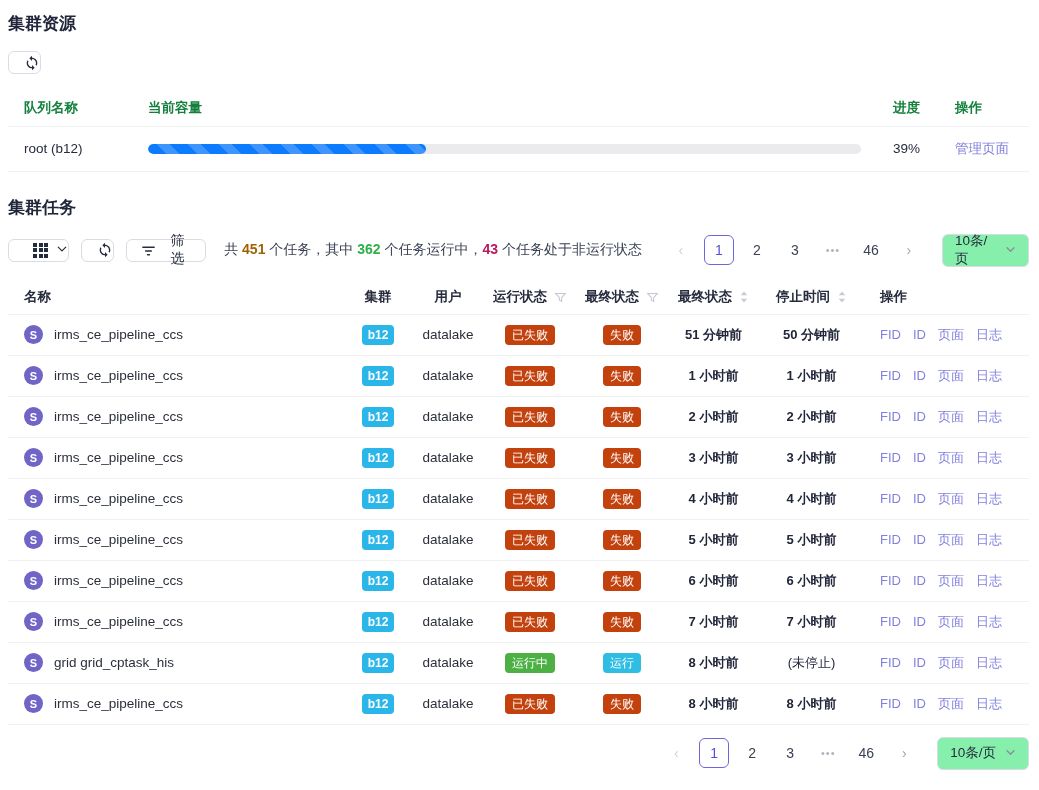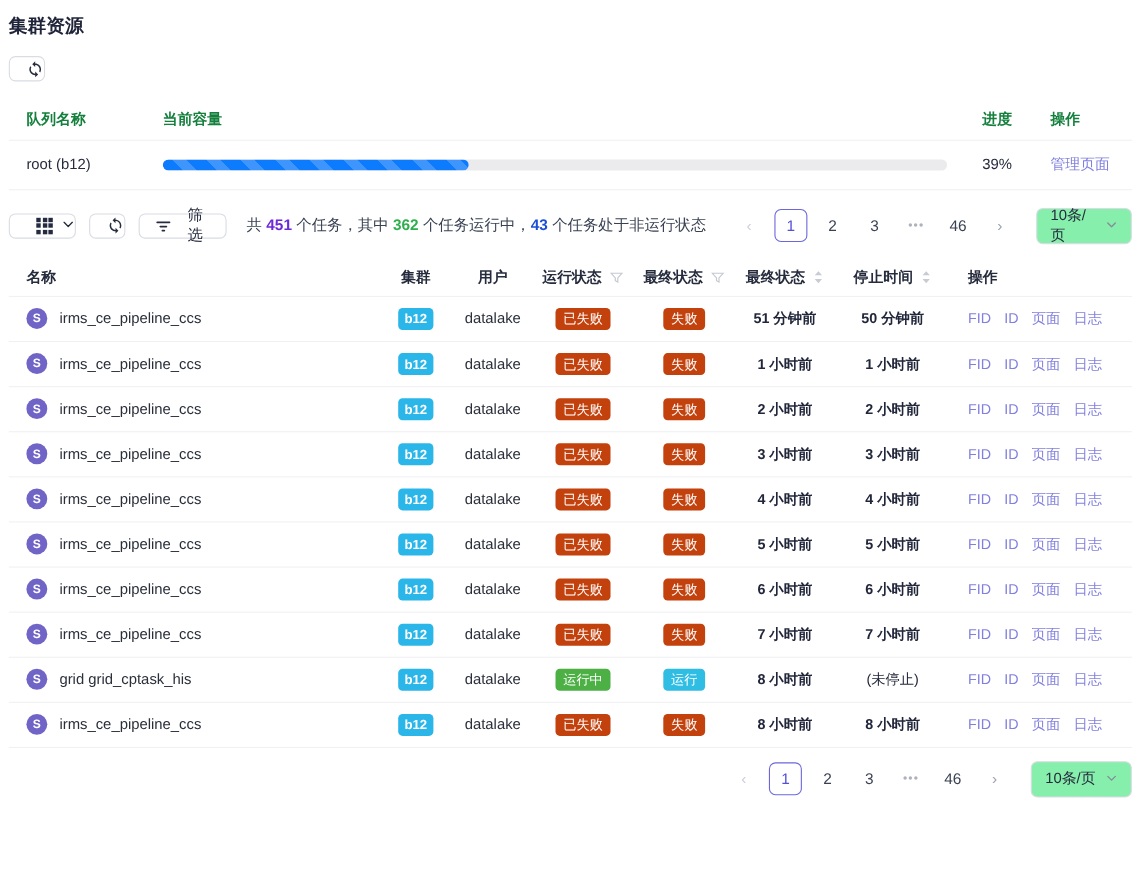--- a/index.html
+++ b/index.html
@@ -128,6 +128,7 @@
     </div>
   </div>
 
+  <h1 class="section-title tasks-title">集群任务</h1>
 
   <div class="toolbar">
     <button class="btn btn-grid">

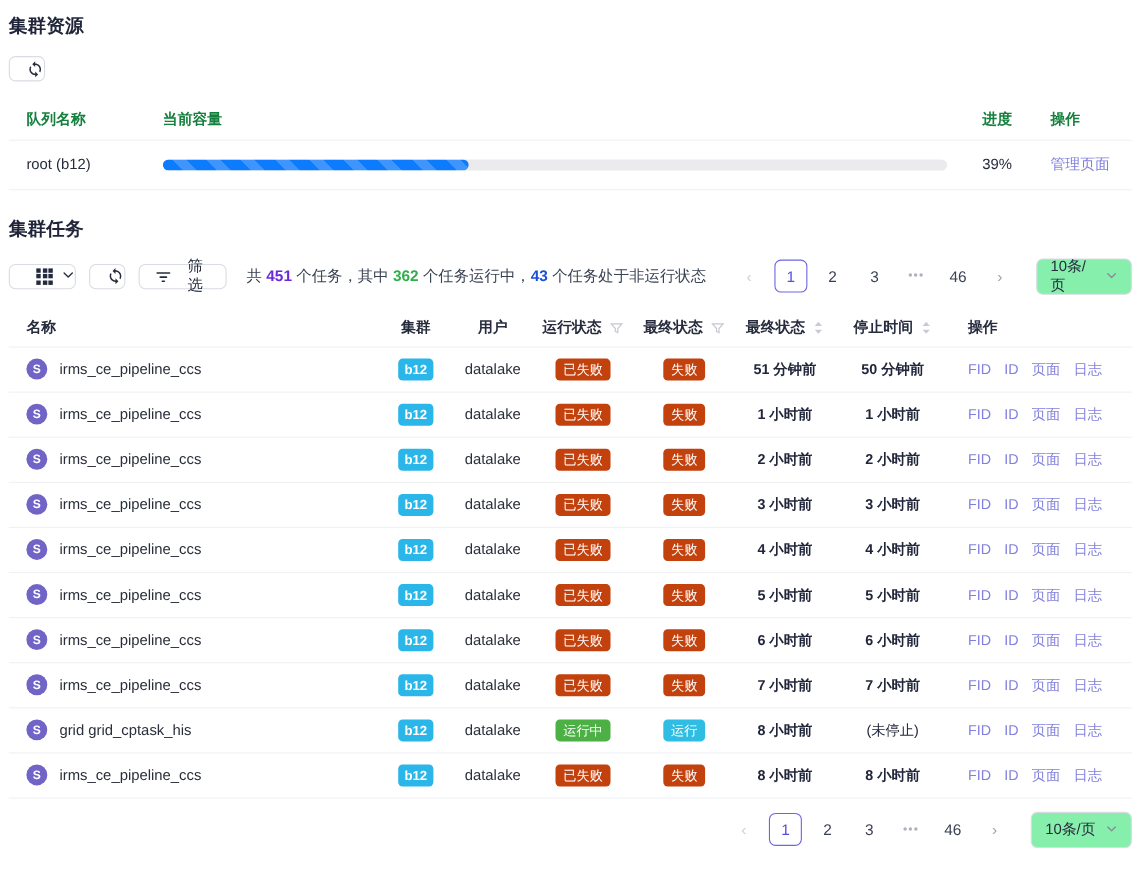--- a/index.html
+++ b/index.html
@@ -43,7 +43,7 @@
   .toolbar { margin-top: 16px; display: flex; align-items: center; gap: 12px; }
   .summary { font-size: 14px; color: #394253; margin-left: 6px; white-space: nowrap; }
   .summary b { font-weight: 700; }
-  .num-blue  { color: #6d28d9; }
+  .num-blue  { color: #a16207; }
   .num-green { color: #2faf4b; }
   .num-red   { color: #1d4ed8; }
   .spacer { flex: 1; }

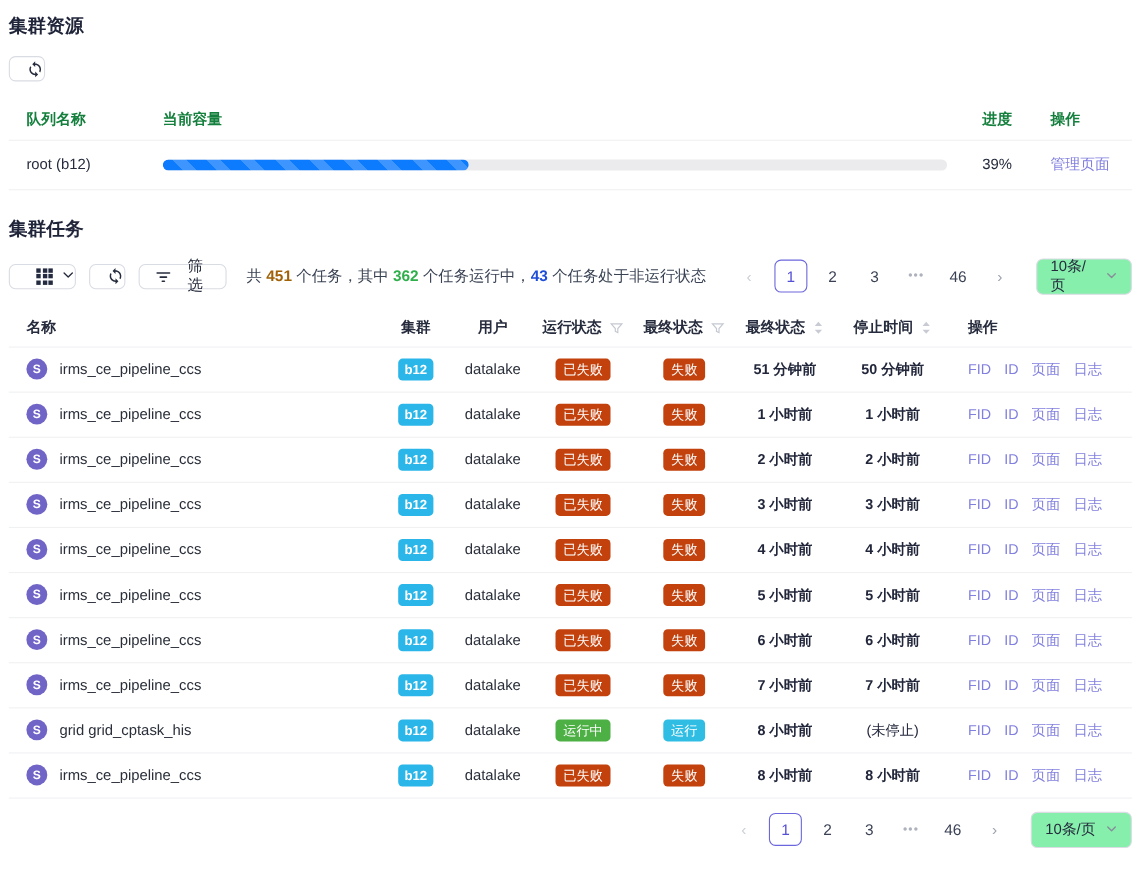--- a/index.html
+++ b/index.html
@@ -45,7 +45,7 @@
   .summary b { font-weight: 700; }
   .num-blue  { color: #a16207; }
   .num-green { color: #2faf4b; }
-  .num-red   { color: #1d4ed8; }
+  .num-red   { color: #be185d; }
   .spacer { flex: 1; }
 
   

